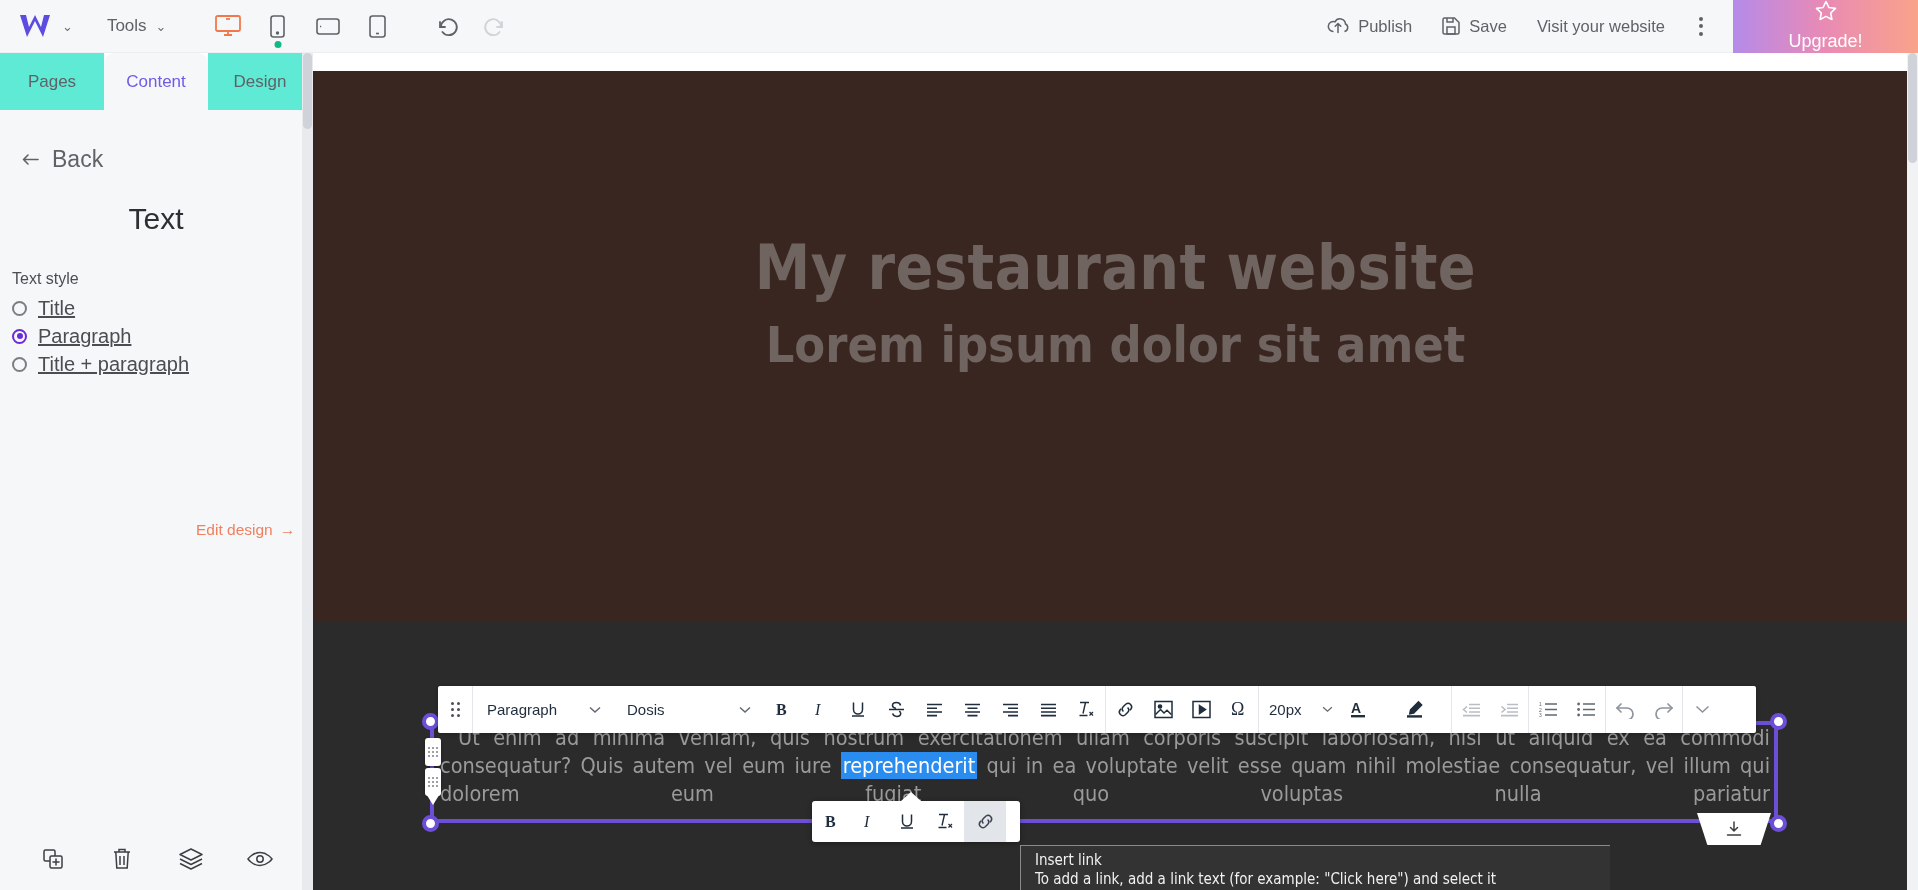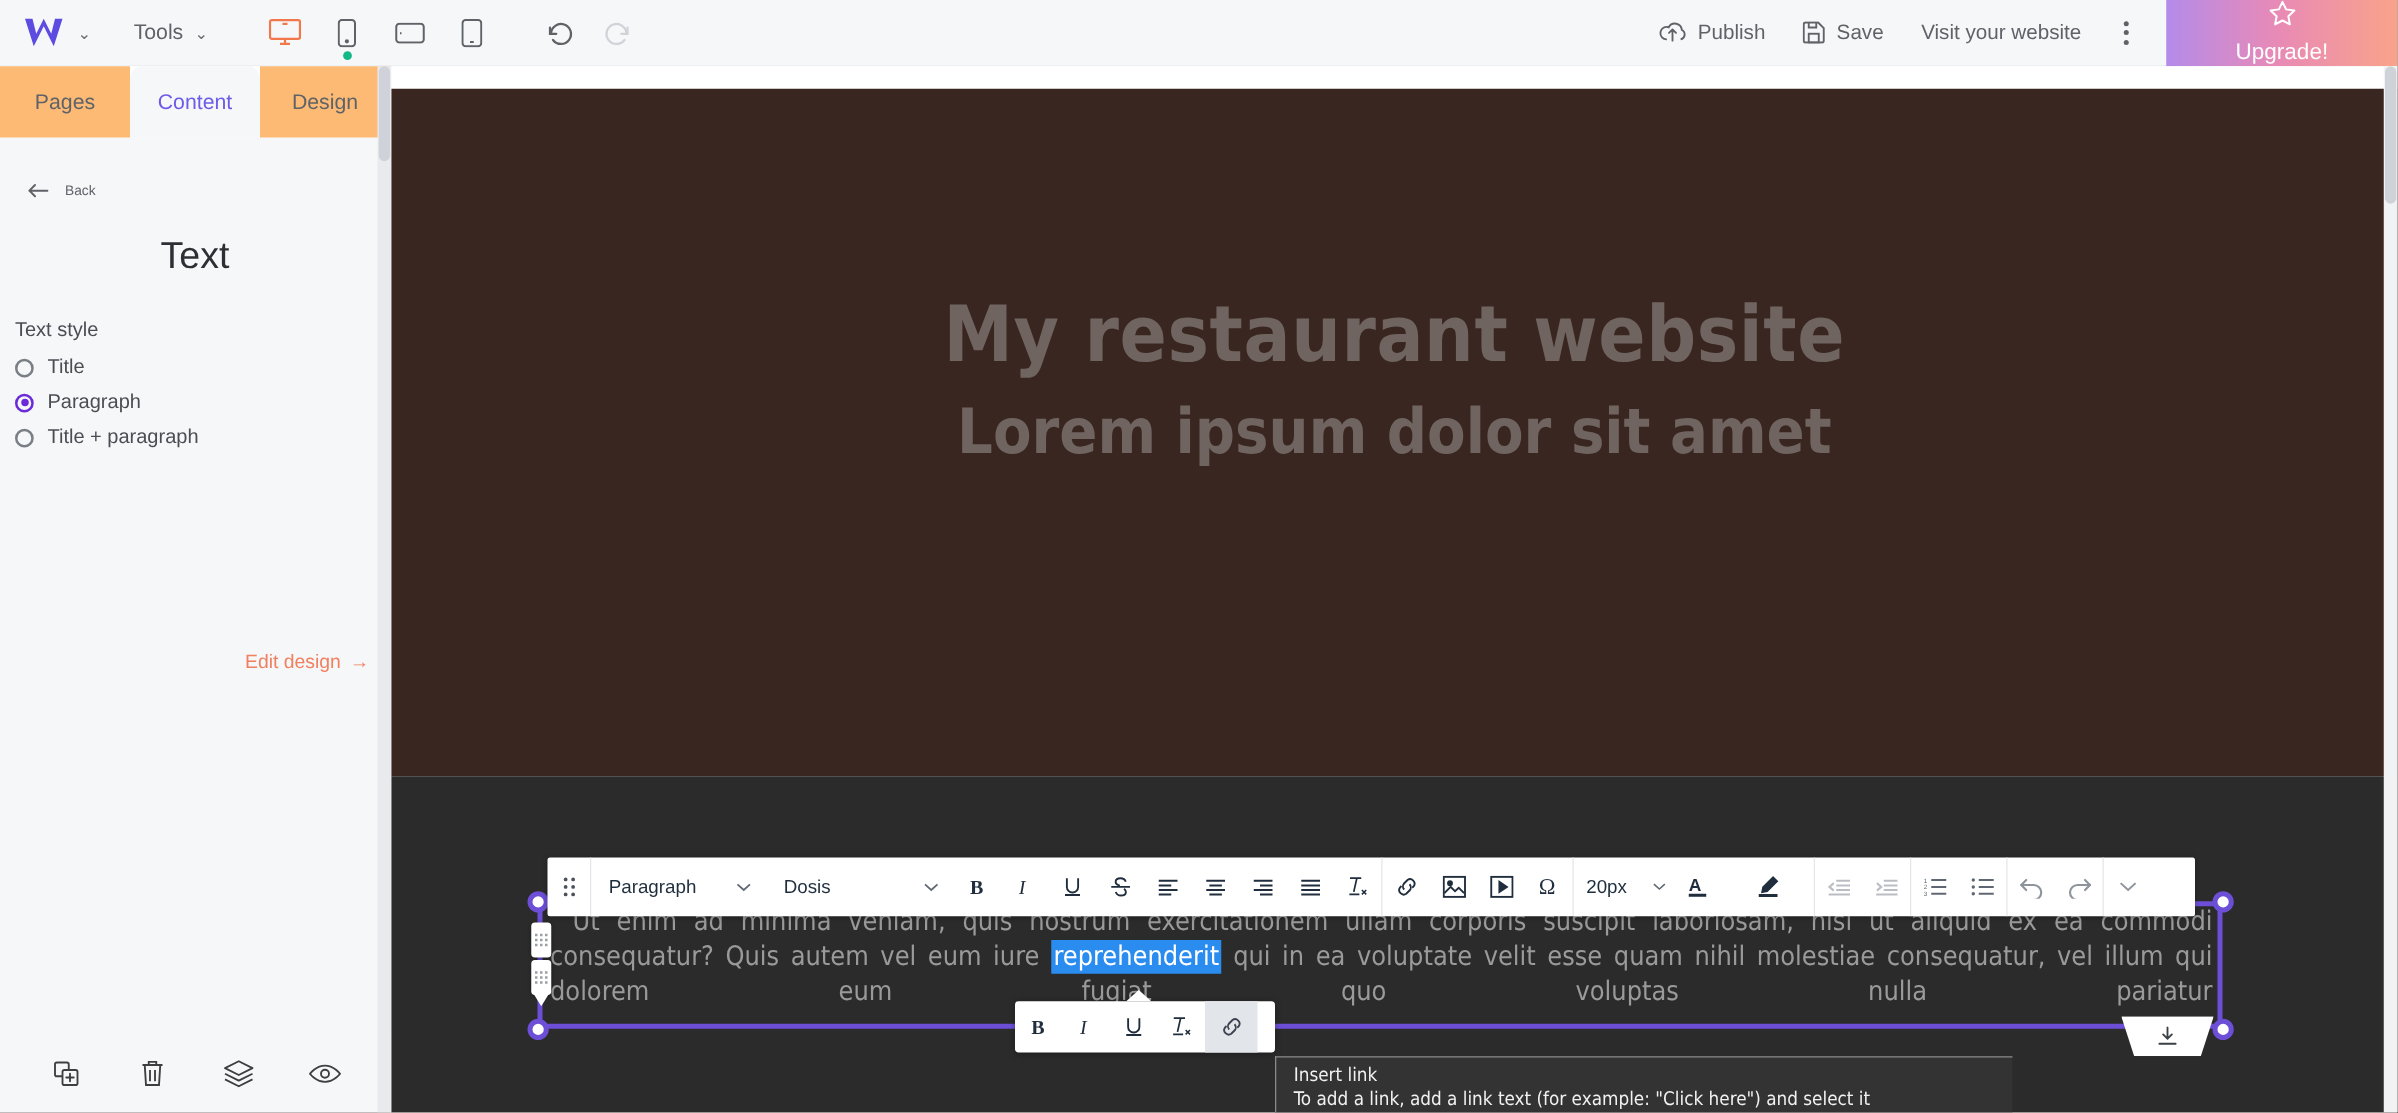--- a/index.html
+++ b/index.html
@@ -51,7 +51,7 @@
   .tabs { display:flex; height:57px; background:#ffffff; }
   .tab {
     flex:1; display:flex; align-items:center; justify-content:center;
-    font-size:17px; color:#5f6368; cursor:pointer; background:#fdba74;
+    font-size:17px; color:#5f6368; cursor:pointer; background:#5eead4;
   }
   .tab.active {
     color:#6c5ce7; background:#f6f7f9;

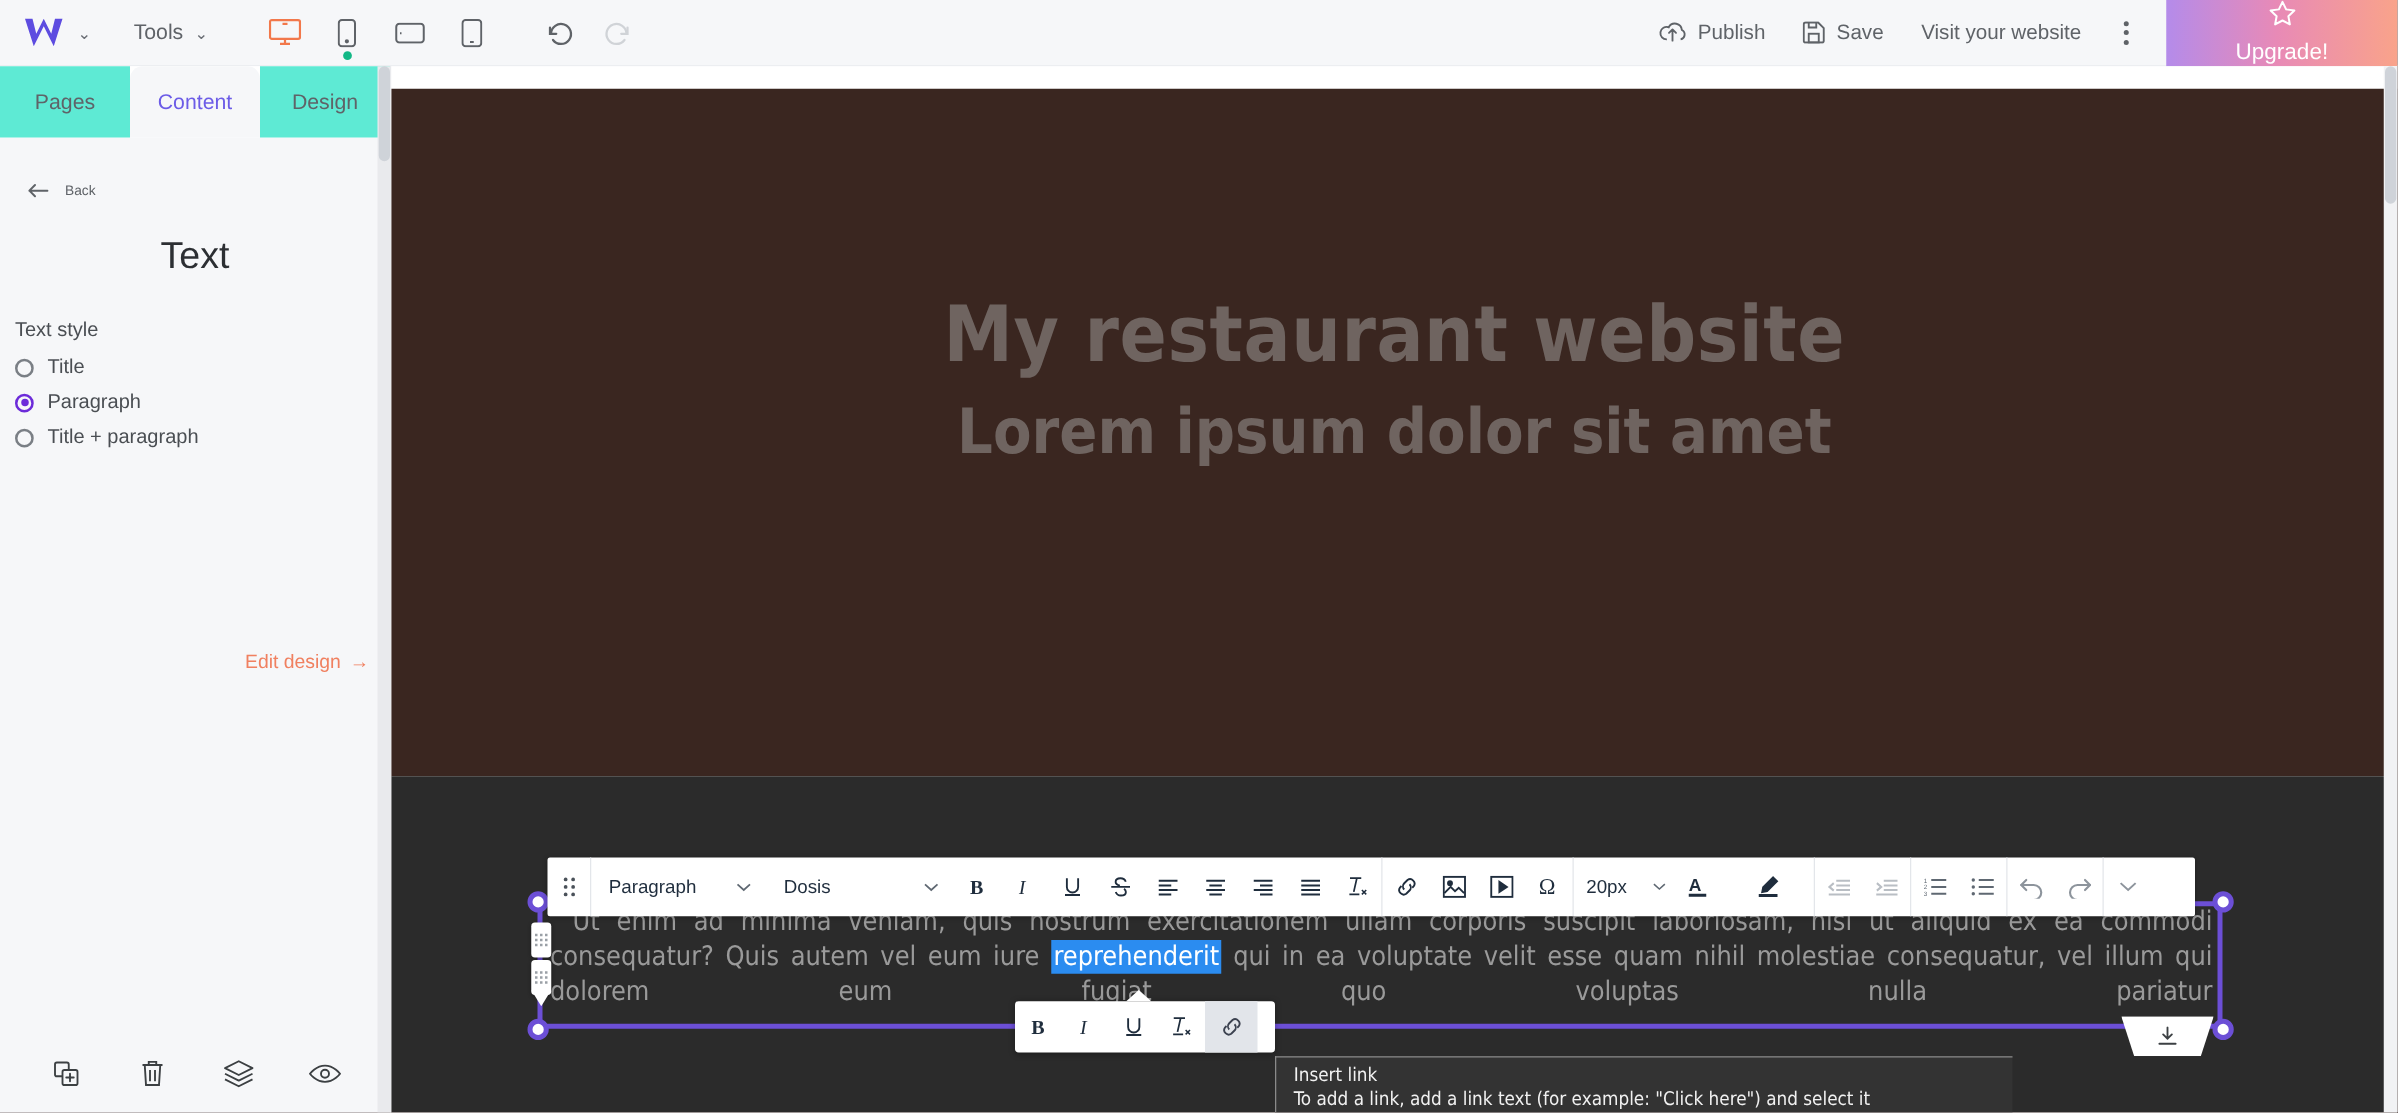--- a/index.html
+++ b/index.html
@@ -59,7 +59,7 @@
   }
   .back {
     display:flex; align-items:center; gap:13px; margin:36px 0 0 22px;
-    font-size:11px; color:#5f6368; cursor:pointer;
+    font-size:23px; color:#5f6368; cursor:pointer;
   }
   .panel-title {
     text-align:center; font-size:30px; font-weight:400; color:#2c2f33;

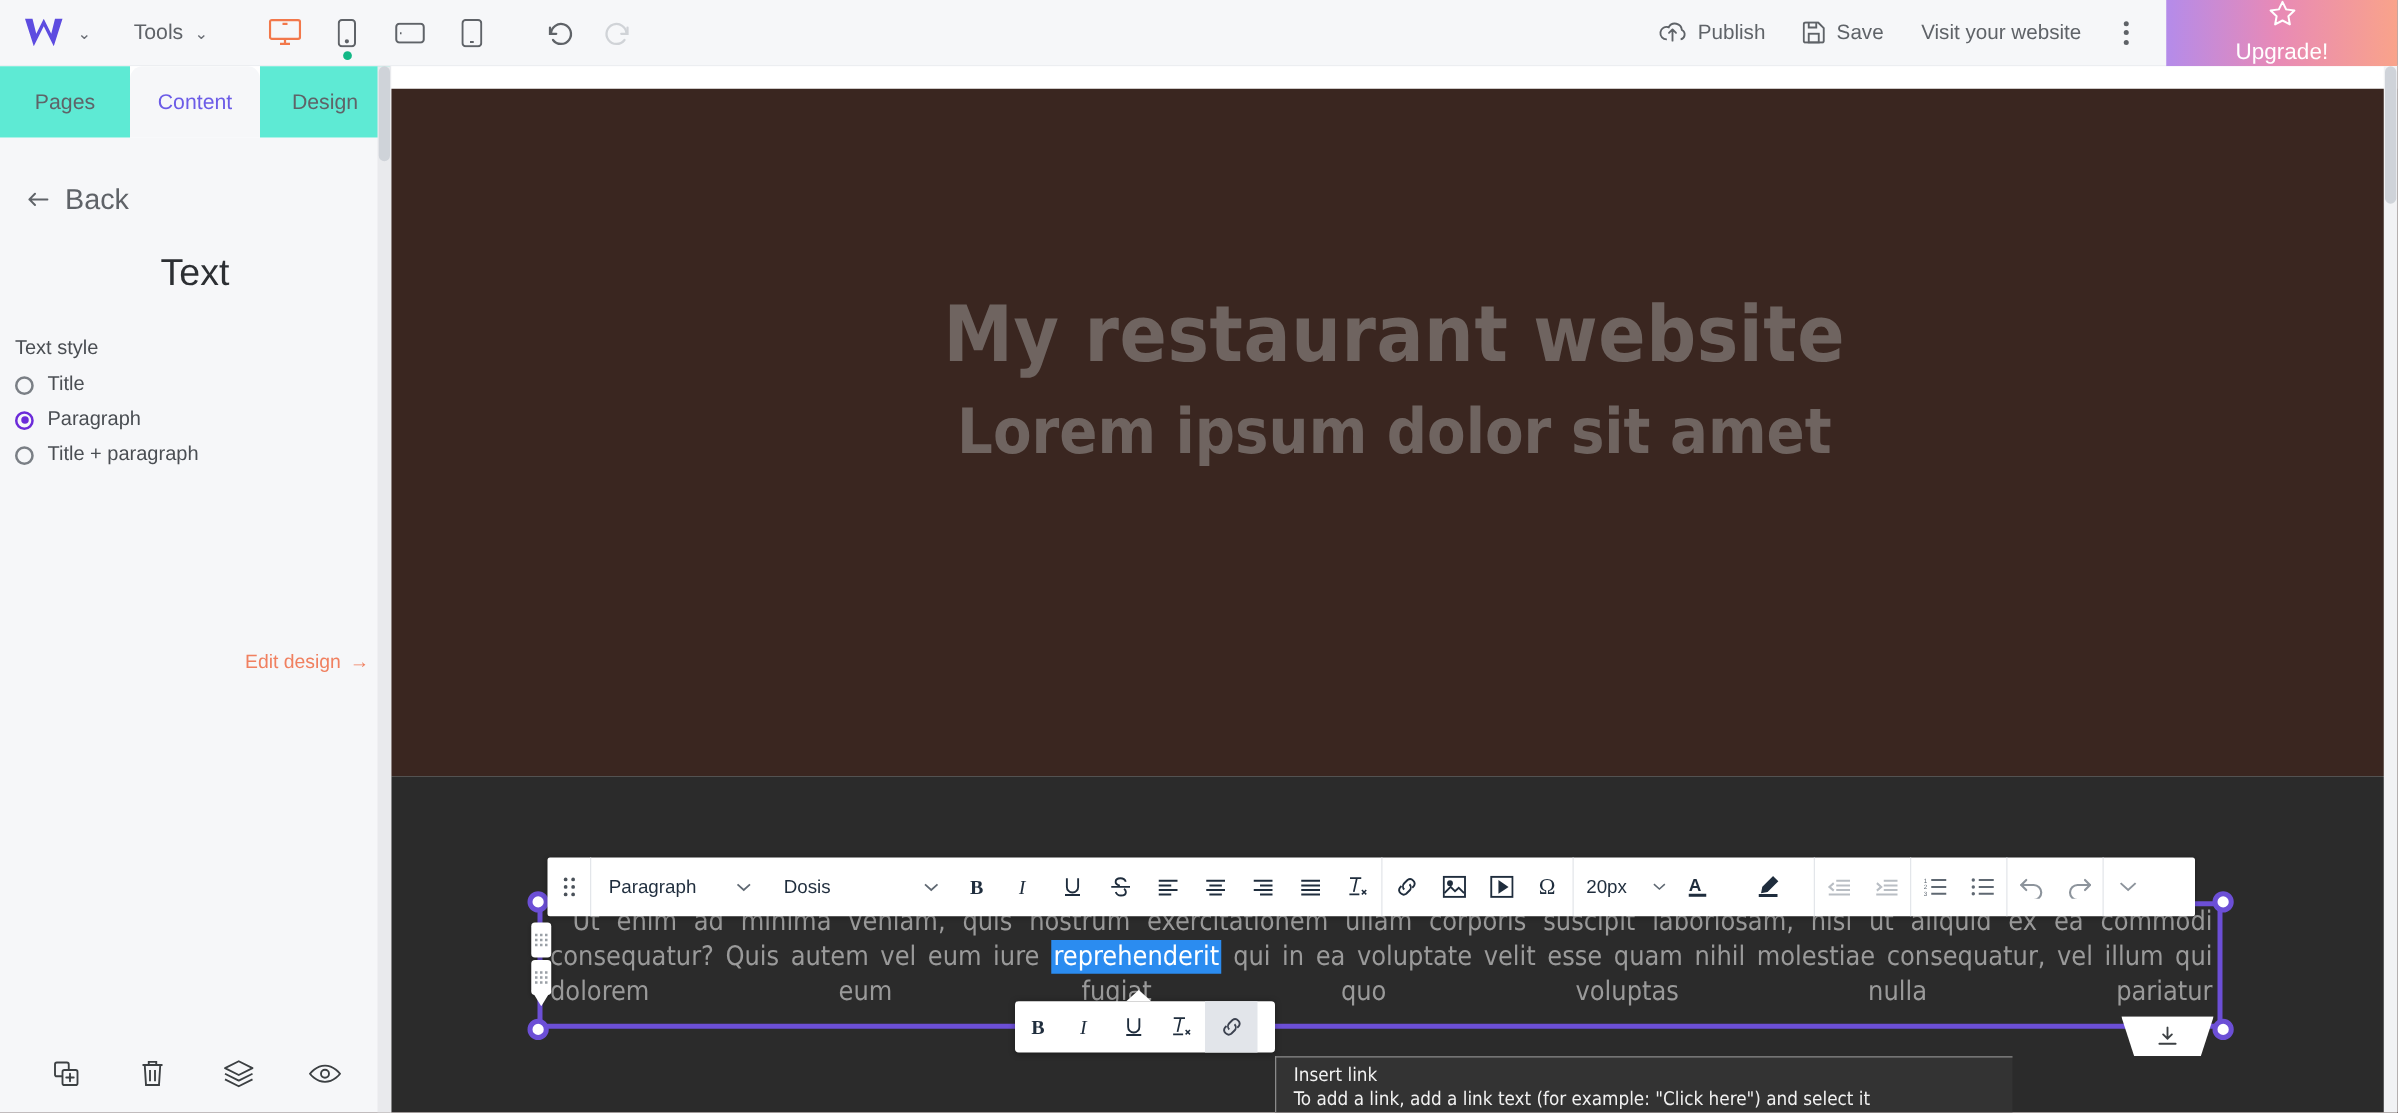--- a/index.html
+++ b/index.html
@@ -71,7 +71,7 @@
   .rb { width:15px; height:15px; border-radius:50%; border:2px solid #7a7f85; box-sizing:border-box; flex:none; position:relative; }
   .rb.on { border-color:#6c2bd9; }
   .rb.on::after { content:""; position:absolute; left:2.5px; top:2.5px; width:6px; height:6px; border-radius:50%; background:#6c2bd9; }
-  .radio-row span { font-size:16px; color:#4a4e53; }
+  .radio-row span { font-size:20px; color:#4a4e53;text-decoration:underline; }
 
   .edit-design {
     position:absolute; left:196px; top:468px;

